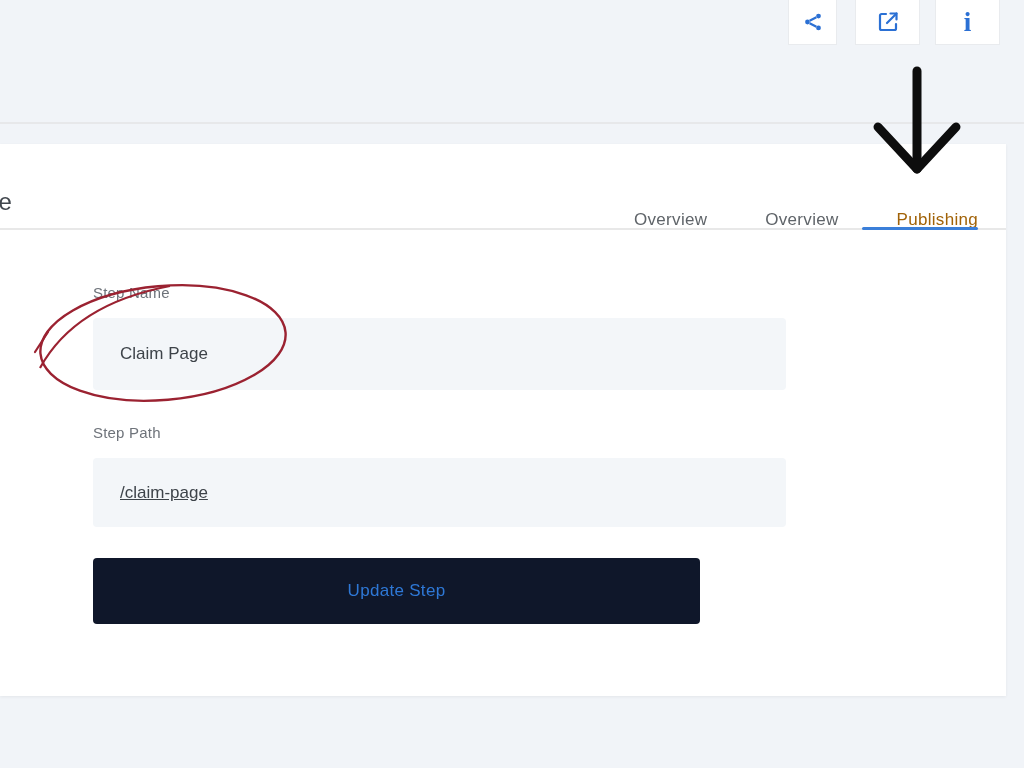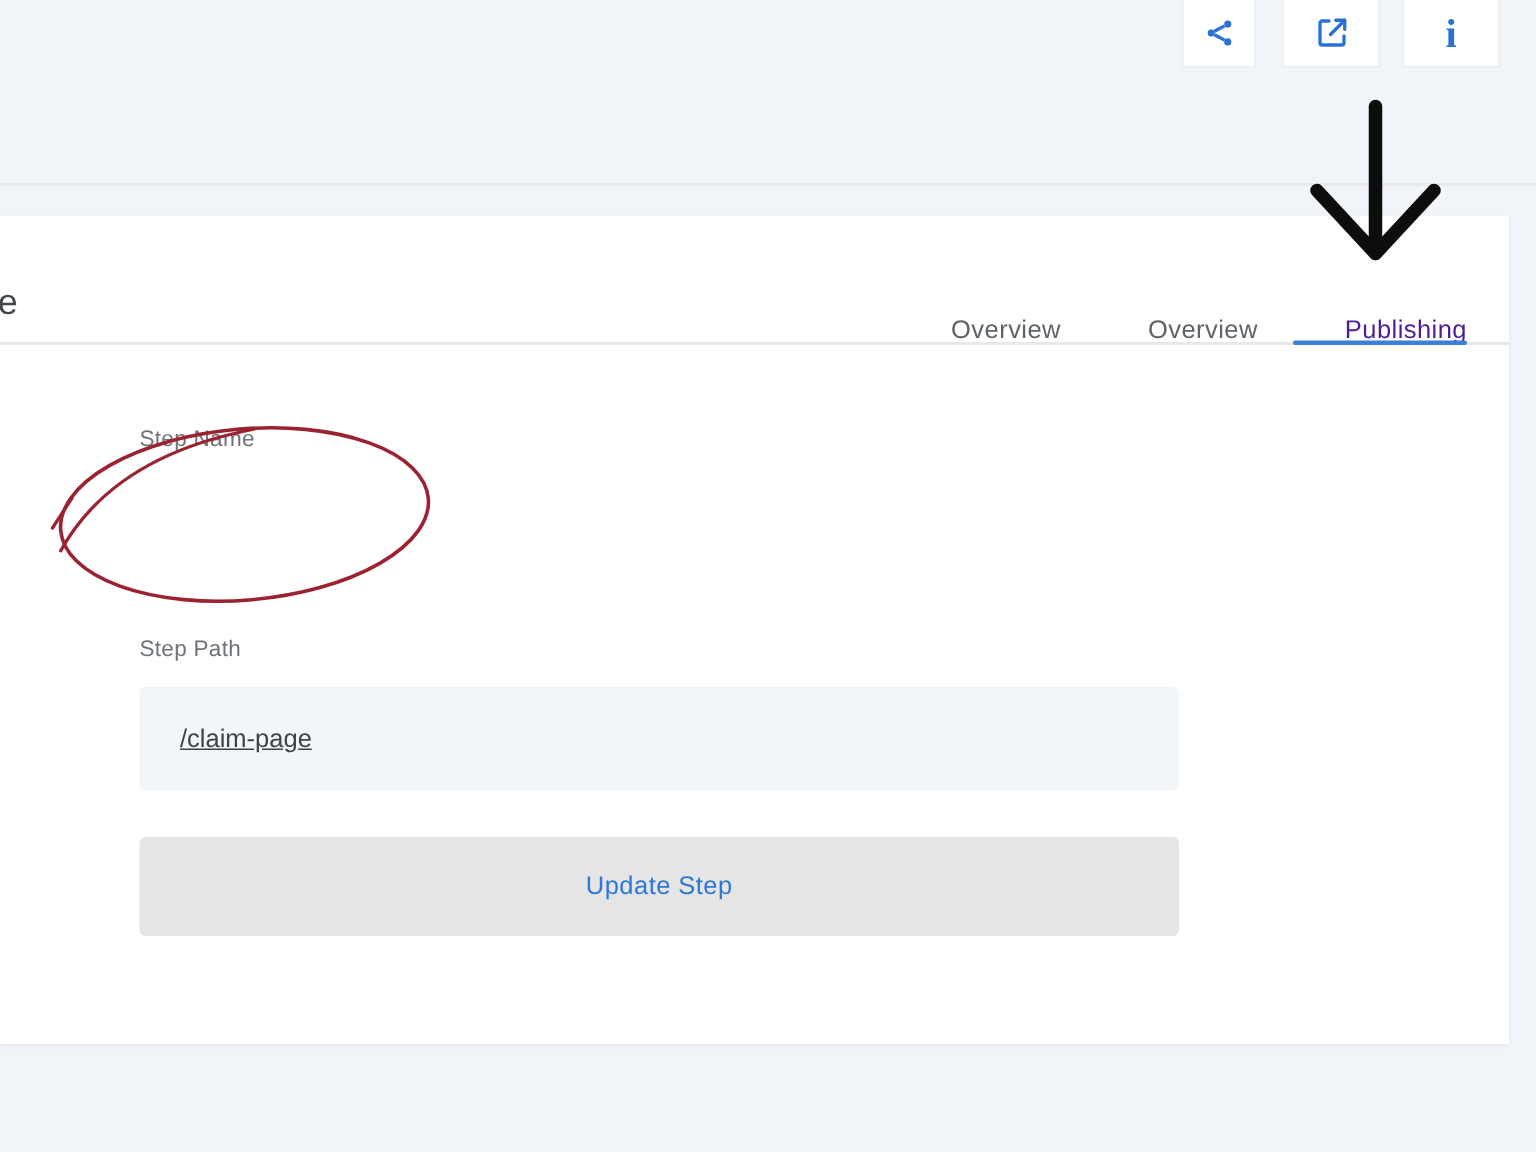--- a/index.html
+++ b/index.html
@@ -54,7 +54,7 @@
     font-size:17px; color:#5f6469; letter-spacing:0.3px;
     cursor:pointer; white-space:nowrap;
   }
-  .tab.active { color:#4c1d95; }
+  .tab.active { color:#a16207; }
   .tabs-divider {
     position:absolute; left:0; top:84px; width:1006px; height:2px;
     background:#e8e8e8;

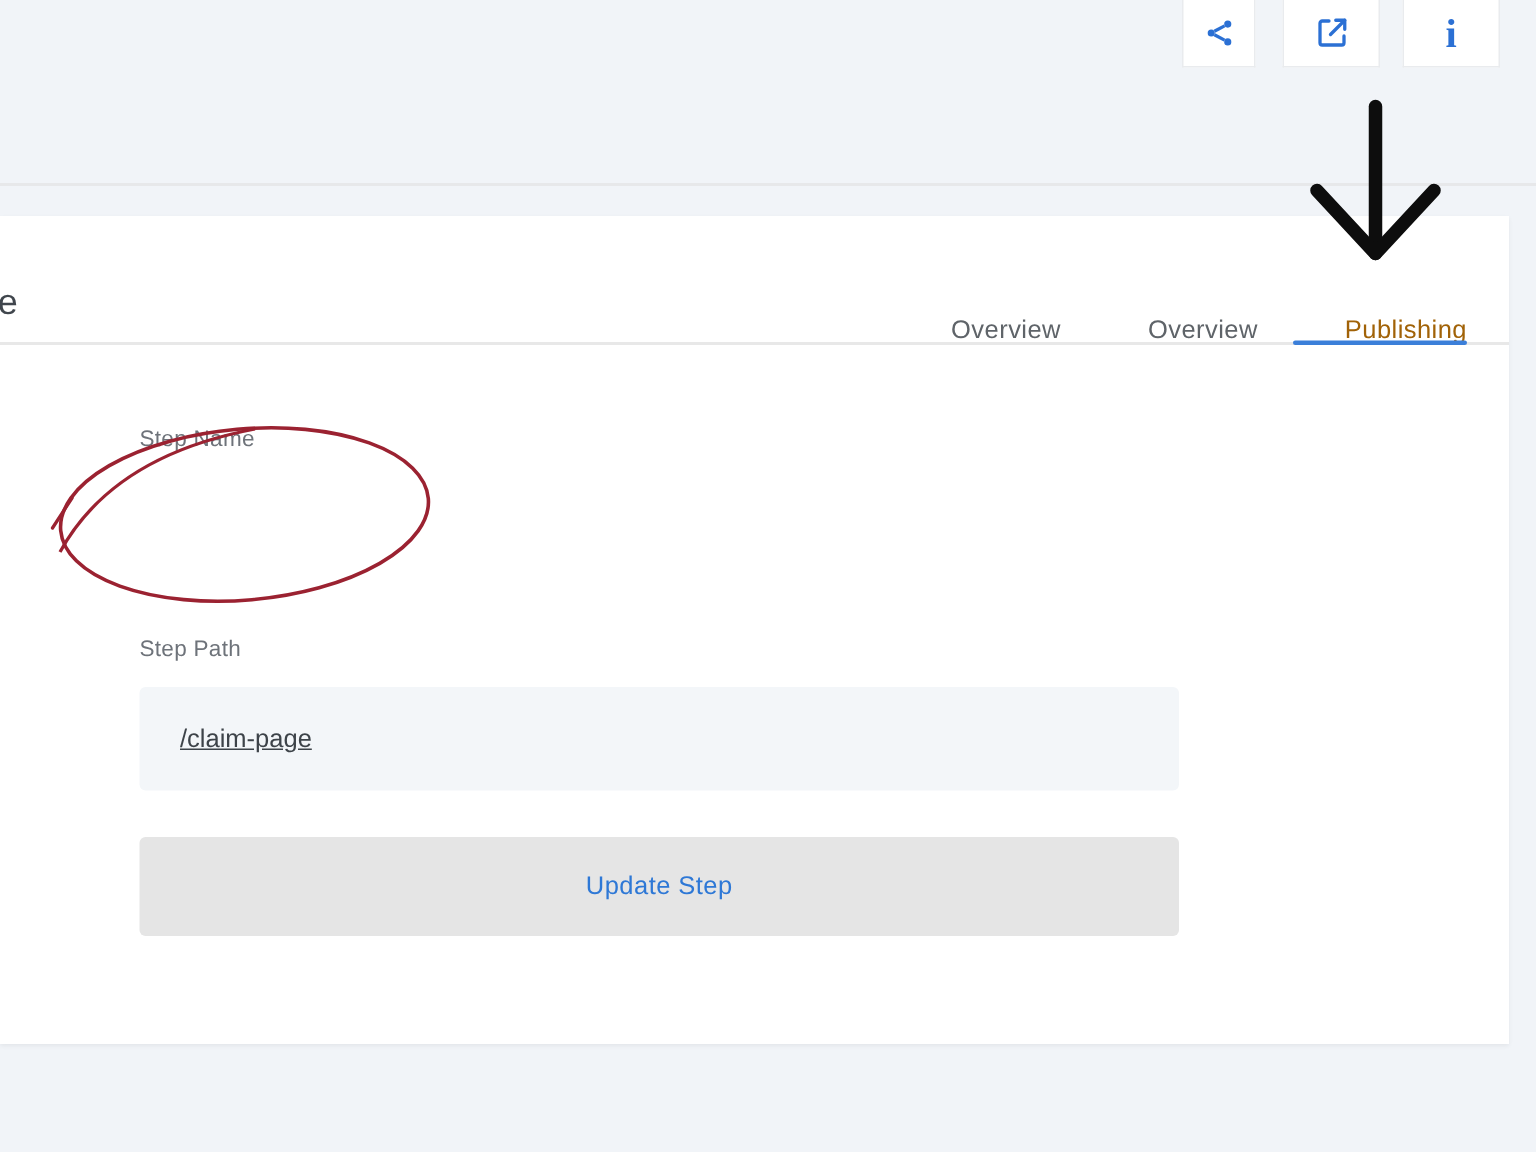--- a/index.html
+++ b/index.html
@@ -138,6 +138,7 @@
   <div class="tab-indicator"></div>
 
   <div class="field-label" id="label-step-name">Step Name</div>
+  <div class="field" id="field-step-name">Claim Page</div>
 
   <div class="field-label" id="label-step-path">Step Path</div>
   <div class="field" id="field-step-path">/claim-page</div>

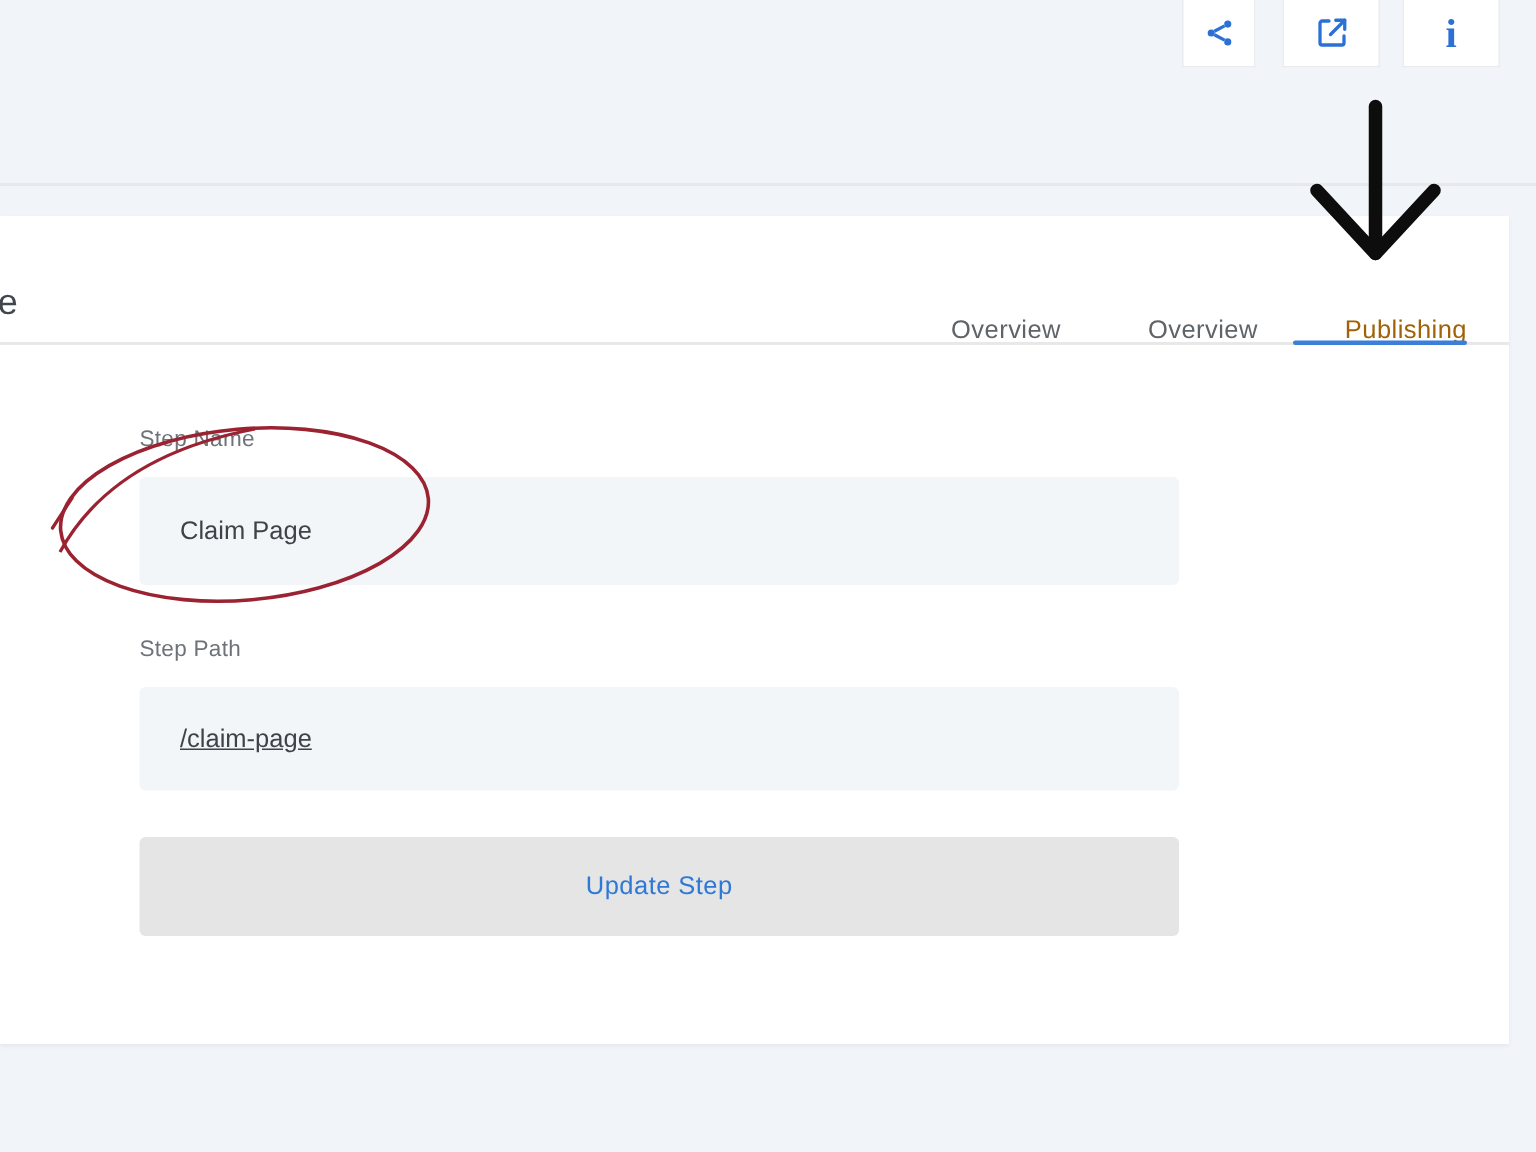--- a/index.html
+++ b/index.html
@@ -83,8 +83,8 @@
   #field-step-path { top:314px; height:69px;text-decoration:underline; }
 
   .update-btn {
-    position:absolute; left:93px; top:414px; width:693px; height:66px;
-    background:#e5e5e5; border:none; border-radius:4px;
+    position:absolute; left:93px; top:414px; width:607px; height:66px;
+    background:#0f172a; border:none; border-radius:4px;
     font-family:"Liberation Sans", sans-serif;
     font-size:17px; color:#2e78d6; letter-spacing:0.3px;
     display:flex; align-items:center; justify-content:center;

